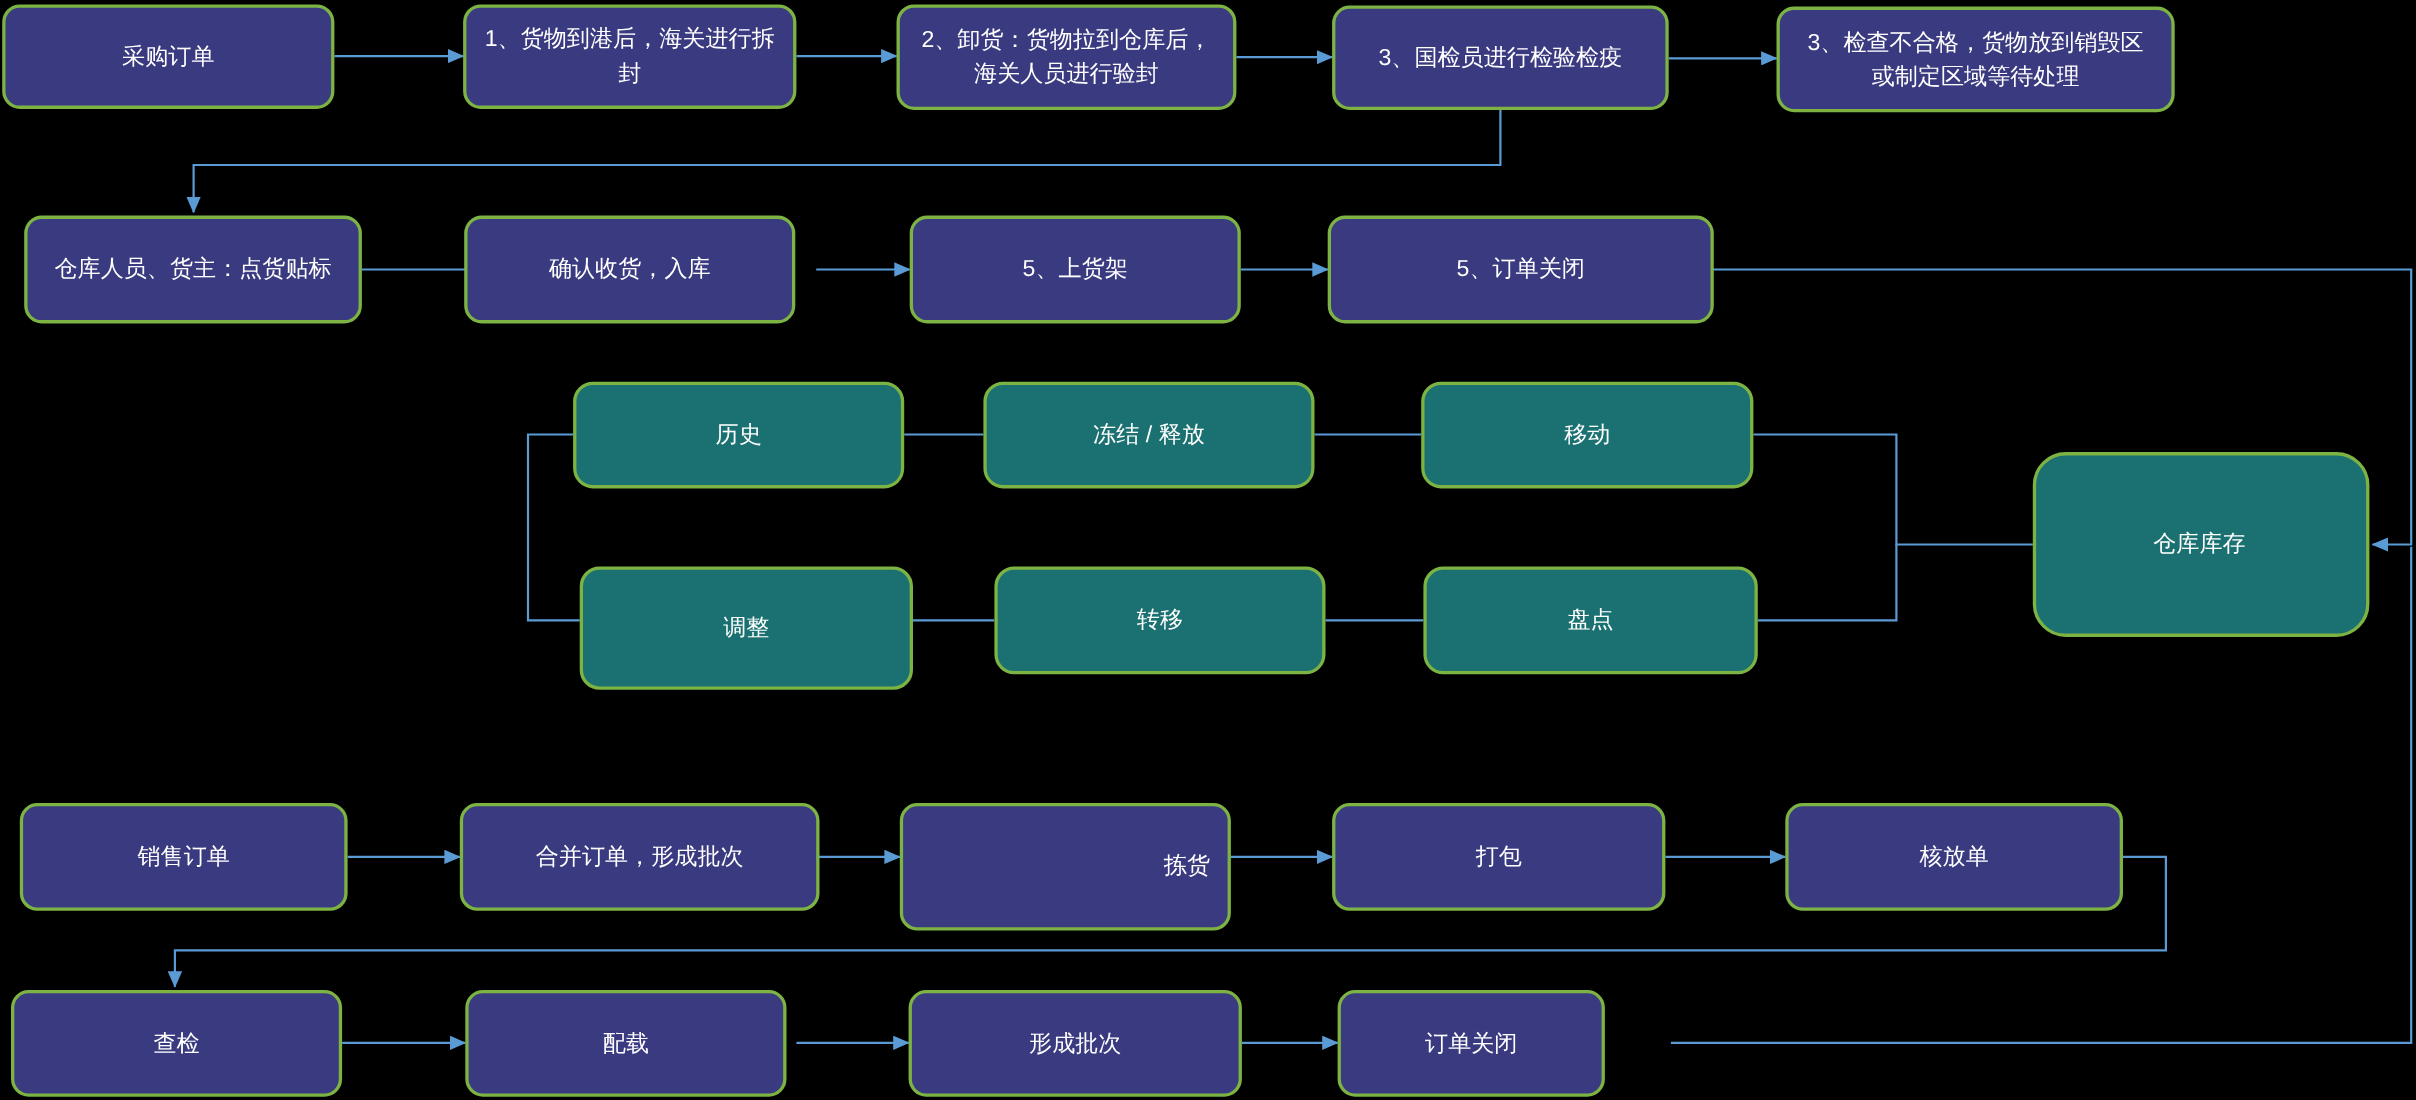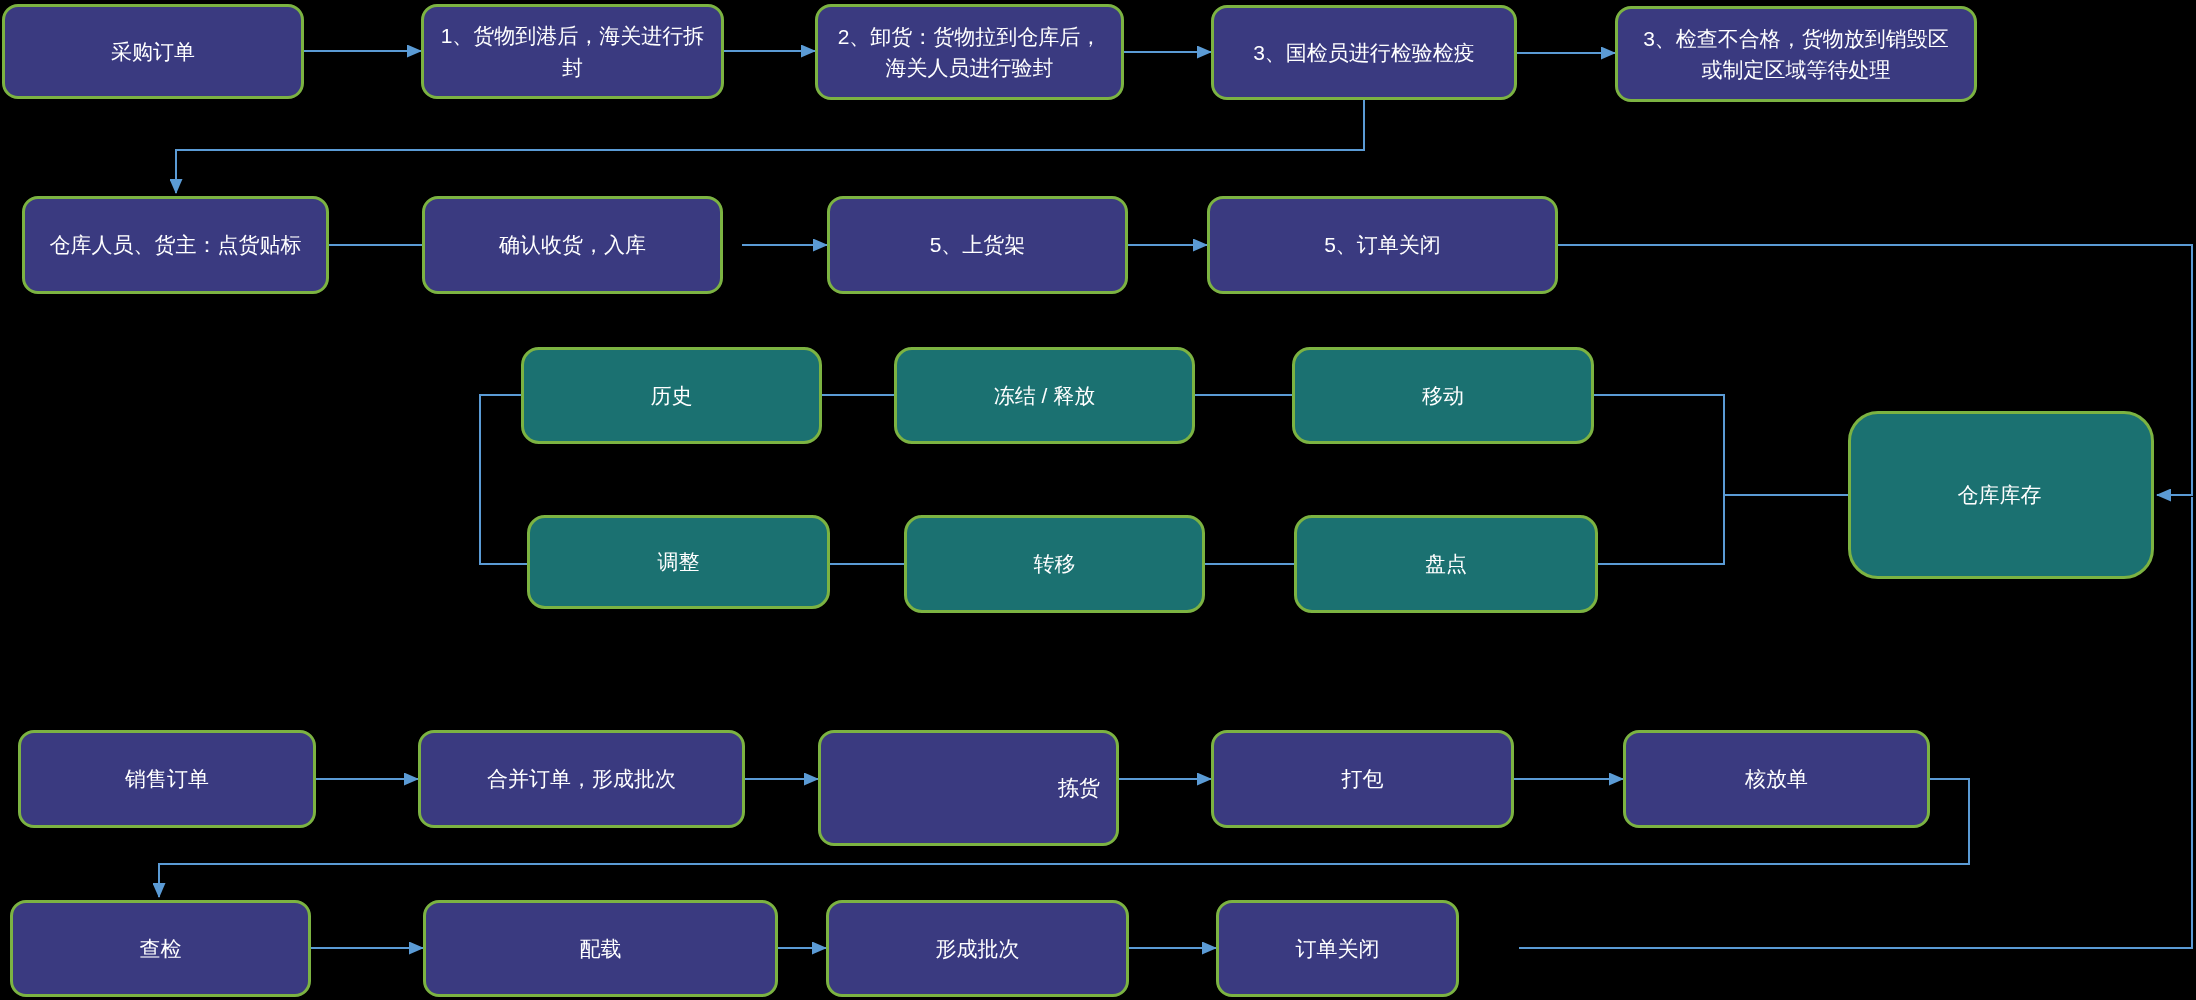--- a/index.html
+++ b/index.html
@@ -113,7 +113,7 @@
       <div class="node inventory" style="left: 1292px; top: 347px; width: 302px; height: 97px; border-radius: 18px;">
         <span class="node-label">移动</span>
       </div>
-      <div class="node inventory" style="left: 527px; top: 515px; width: 303px; height: 94px; border-radius: 18px;">
+      <div class="node inventory" style="left: 527px; top: 515px; width: 303px; height: 112px; border-radius: 18px;">
         <span class="node-label">调整</span>
       </div>
       <div class="node inventory" style="left: 904px; top: 515px; width: 301px; height: 98px; border-radius: 18px;">

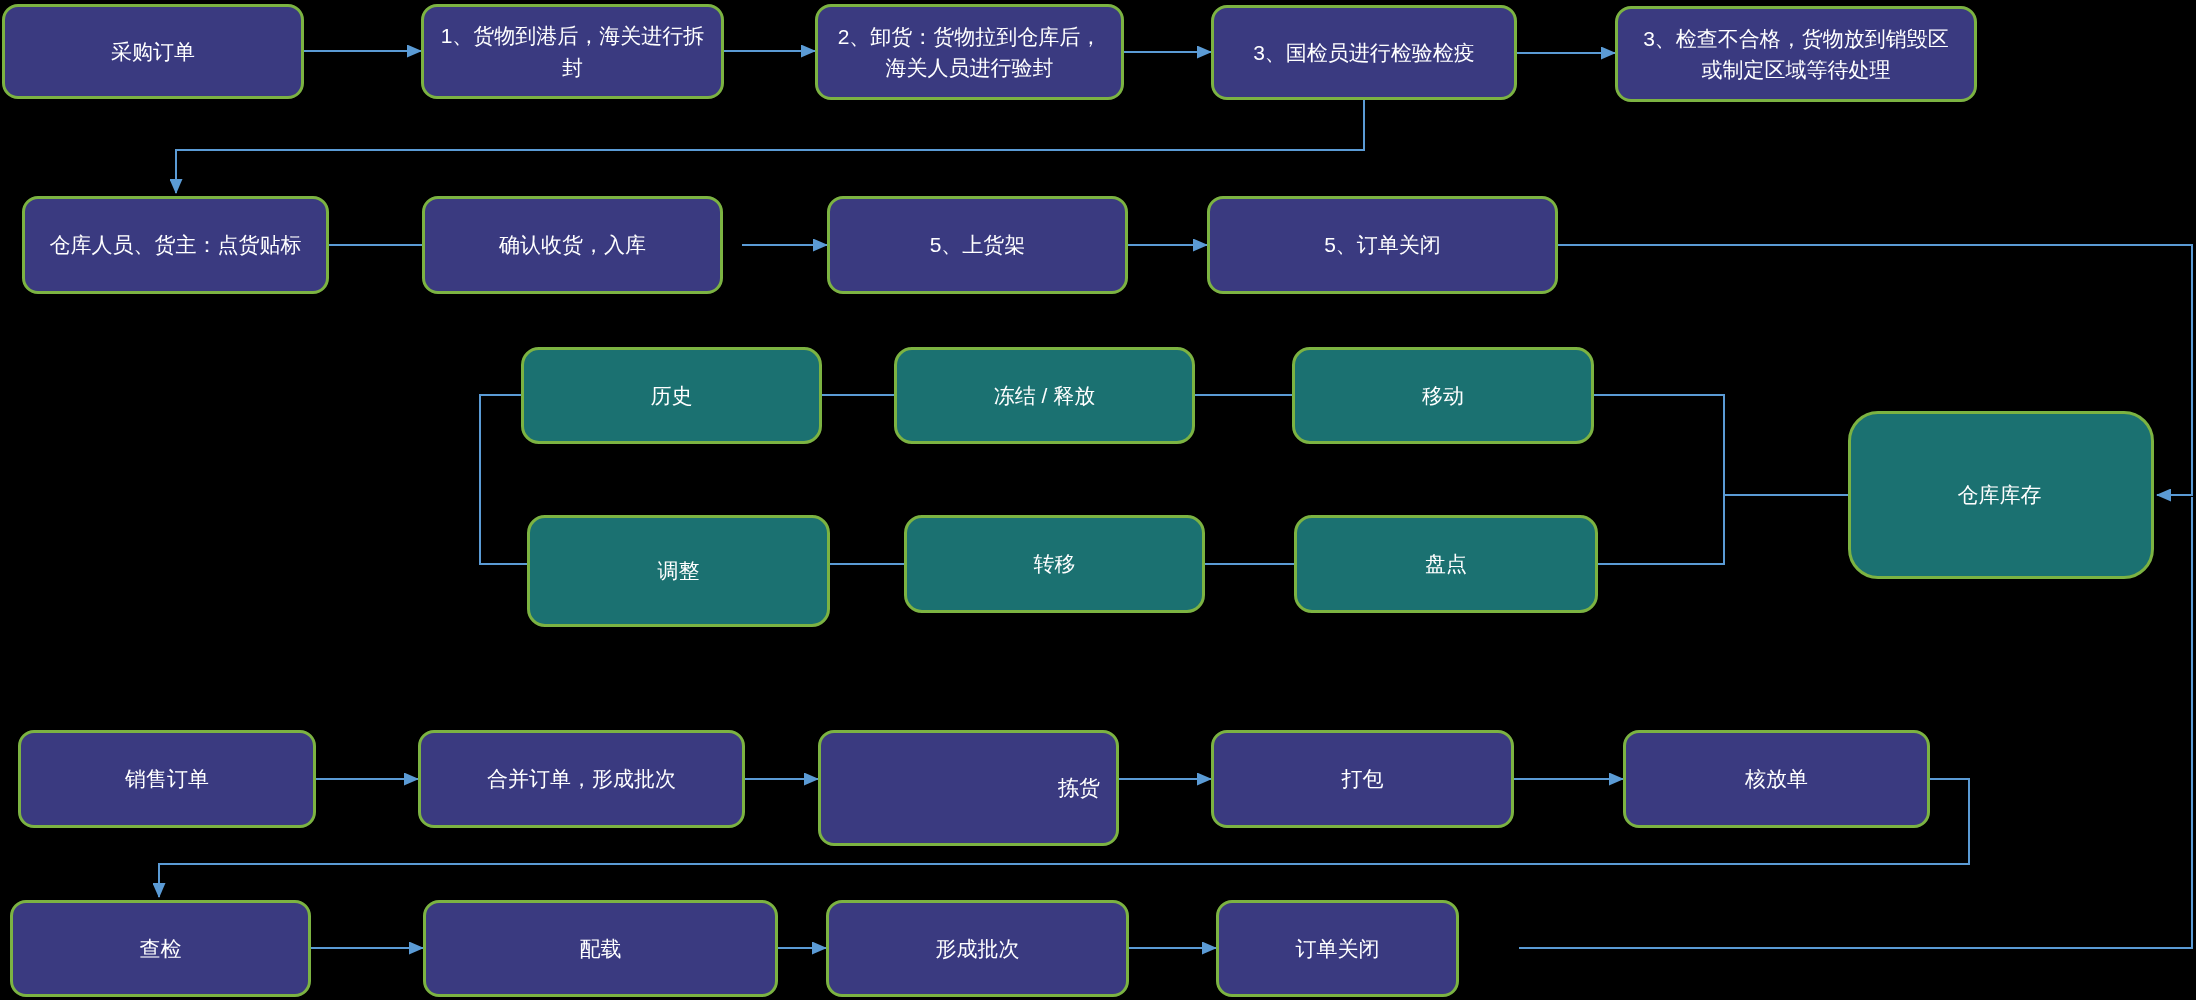--- a/index.html
+++ b/index.html
@@ -143,7 +143,7 @@
       <div class="node process" style="left: 10px; top: 900px; width: 301px; height: 97px; border-radius: 16px;">
         <span class="node-label">查检</span>
       </div>
-      <div class="node process" style="left: 423px; top: 900px; width: 355px; height: 97px; border-radius: 16px;">
+      <div class="node process" style="left: 423px; top: 900px; width: 292px; height: 97px; border-radius: 16px;">
         <span class="node-label">配载</span>
       </div>
       <div class="node process" style="left: 826px; top: 900px; width: 303px; height: 97px; border-radius: 16px;">

